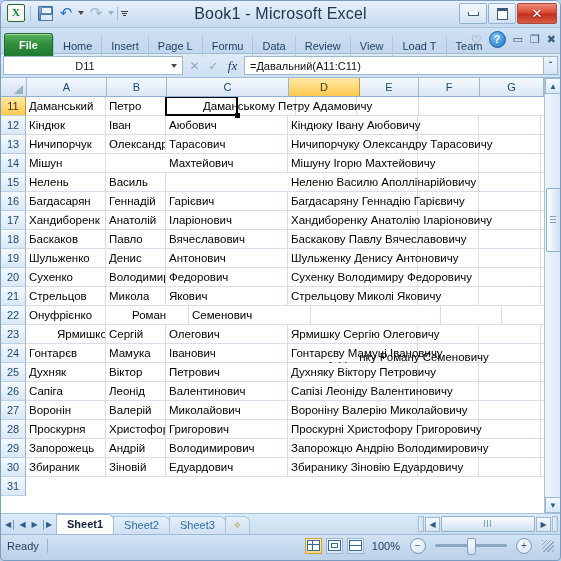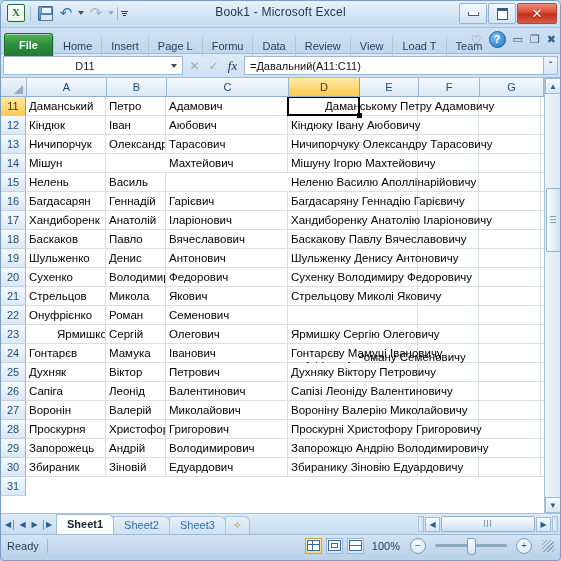--- a/index.html
+++ b/index.html
@@ -49,7 +49,7 @@
 
   .title{
     position:absolute;left:0;right:0;top:4px;text-align:center;
-    font-size:12px;color:#21374d;letter-spacing:.2px;
+    font-size:16px;color:#21374d;letter-spacing:.2px;
   }
   .wincontrols{position:absolute;right:3px;top:2px;display:flex;gap:1px;}
   .wbtn{

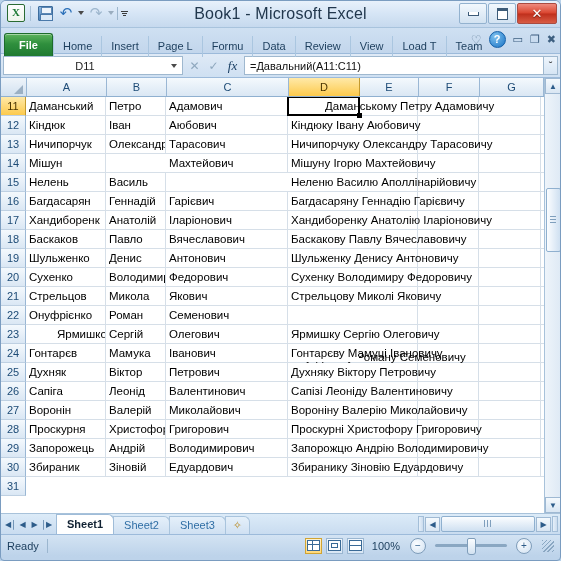--- a/index.html
+++ b/index.html
@@ -399,7 +399,6 @@
           <div class="row">
             <div class="cell" style="flex-basis: 80px; width: 80px;">Даманський</div>
             <div class="cell" style="flex-basis: 60px; width: 60px;">Петро</div>
-            <div class="cell" style="flex-basis: 122px; width: 122px;">Адамович</div>
             <div class="cell d-overflow sel-box" style="flex-basis: 71px; width: 71px;">Даманському Петру Адамовичу<span class="selhandle"></span></div>
             <div class="cell e" style="flex-basis: 59px; width: 59px; background: transparent;"></div>
             <div class="cell f" style="flex-basis: 61px; width: 61px; background: transparent;"></div>

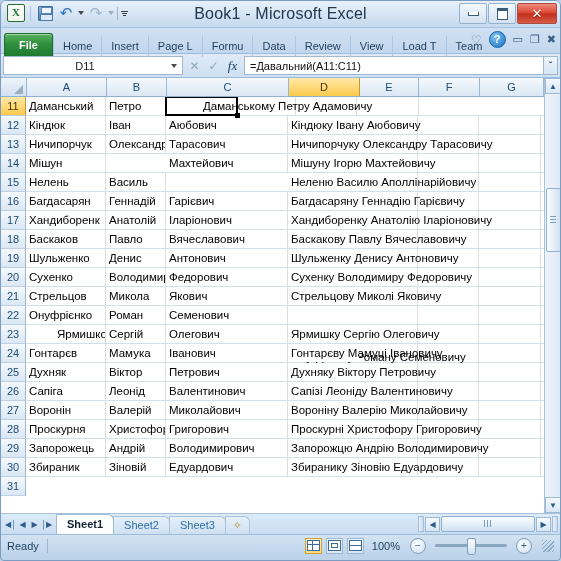--- a/index.html
+++ b/index.html
@@ -496,7 +496,7 @@
           </div>
           <div class="row">
             <div class="cell" style="flex-basis: 80px; width: 80px;">Онуфрієнко</div>
-            <div class="cell" style="flex-basis: 60px; width: 60px;">Роман</div>
+            <div class="cell" style="flex-basis: 60px; width: 60px; margin-left: 23px;">Роман</div>
             <div class="cell" style="flex-basis: 122px; width: 122px;">Семенович</div>
             <div class="cell d-overflow" style="flex-basis: 71px; width: 71px; margin-top: 42px;">Онуфрієнку Роману Семеновичу</div>
             <div class="cell e" style="flex-basis: 59px; width: 59px; background: transparent;"></div>

